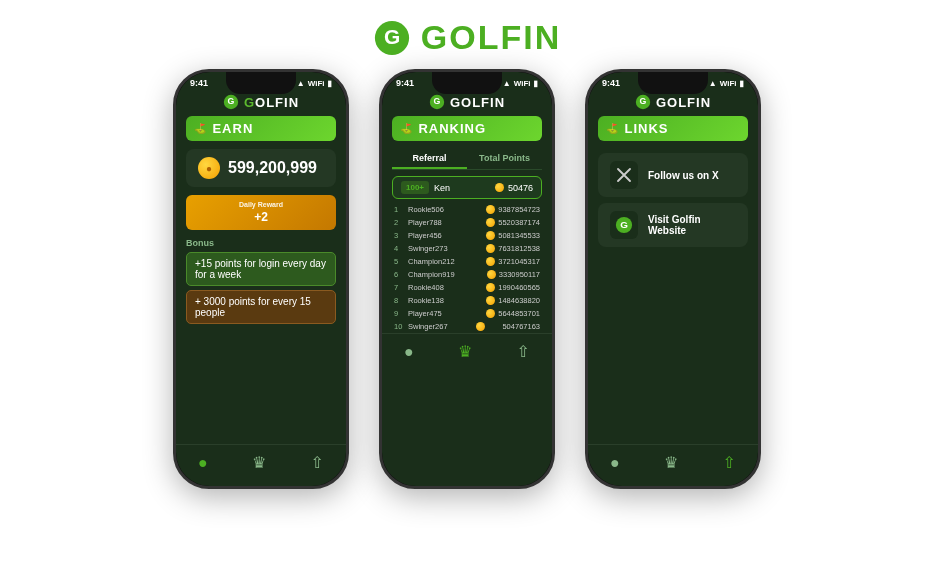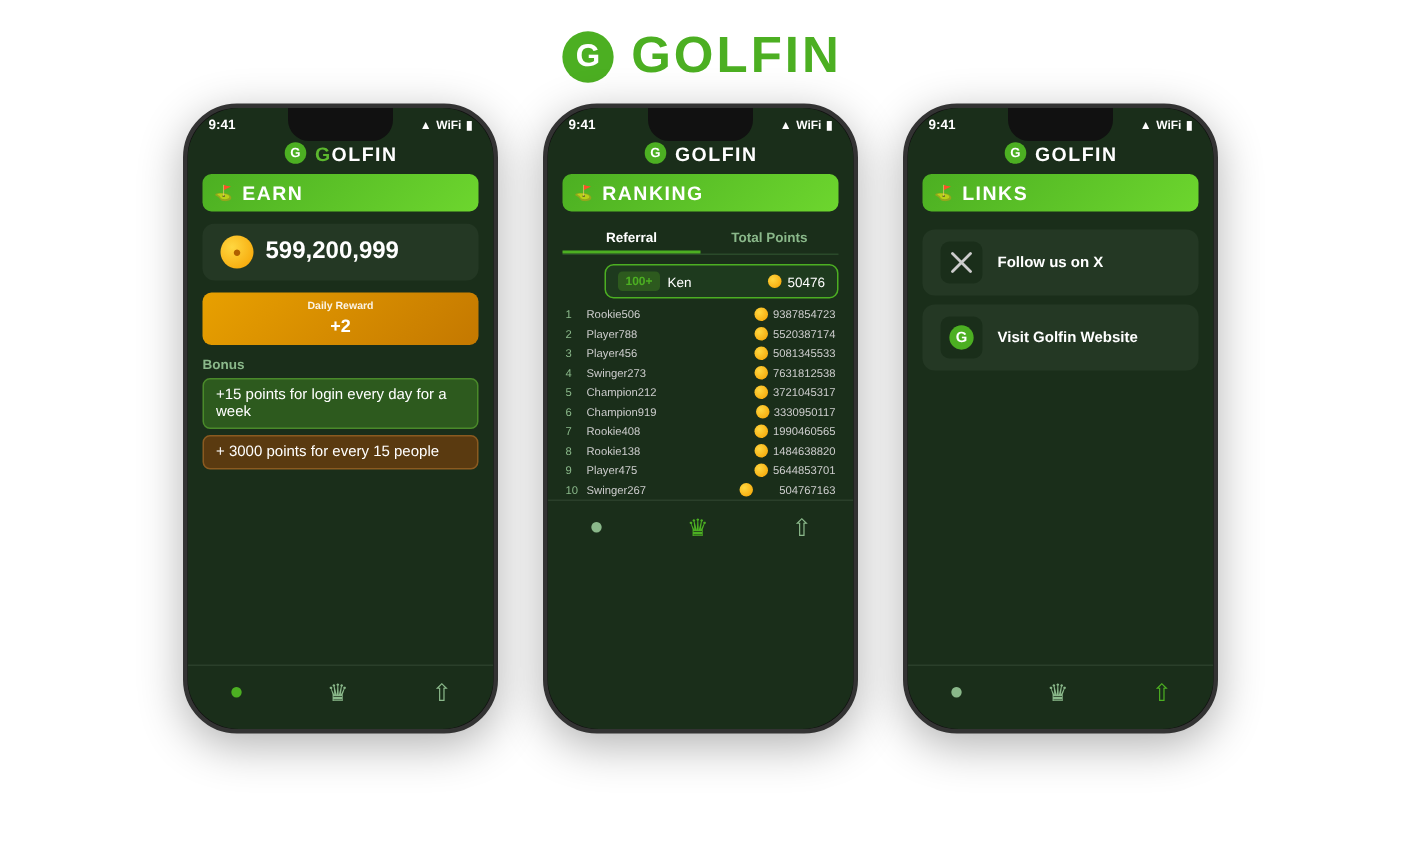--- a/index.html
+++ b/index.html
@@ -45,7 +45,7 @@
 
     
     .phone {
-      width: 210px;
+      width: 176px;
       height: 420px;
       background: #111;
       border-radius: 36px;

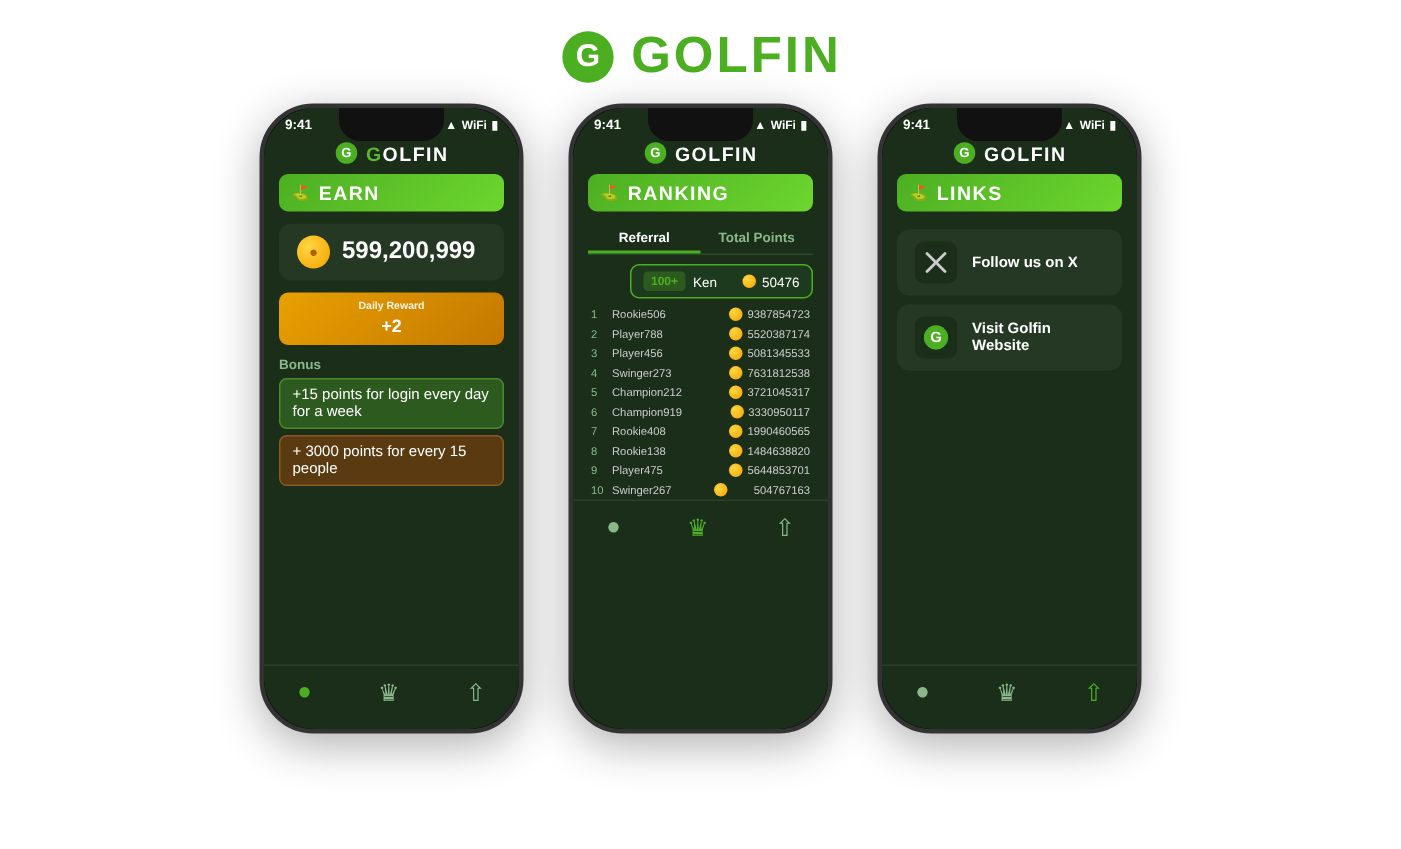--- a/index.html
+++ b/index.html
@@ -257,7 +257,6 @@
       margin-bottom: 4px;
       font-size: 9px;
       color: #fff;
-      margin-left: 28px;
     }
     .rank-badge {
       background: #2d5a1e;

